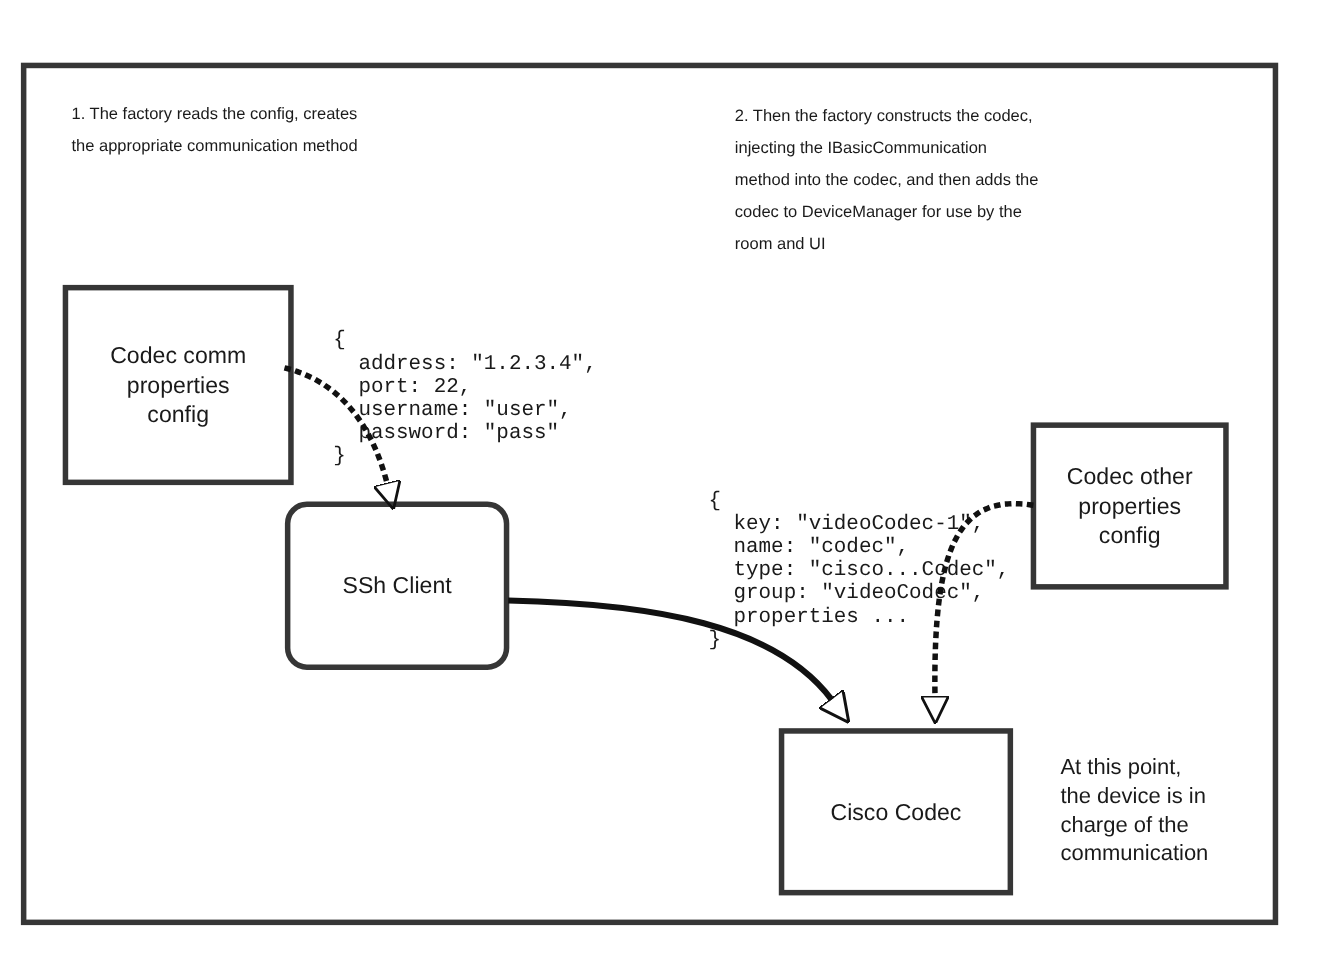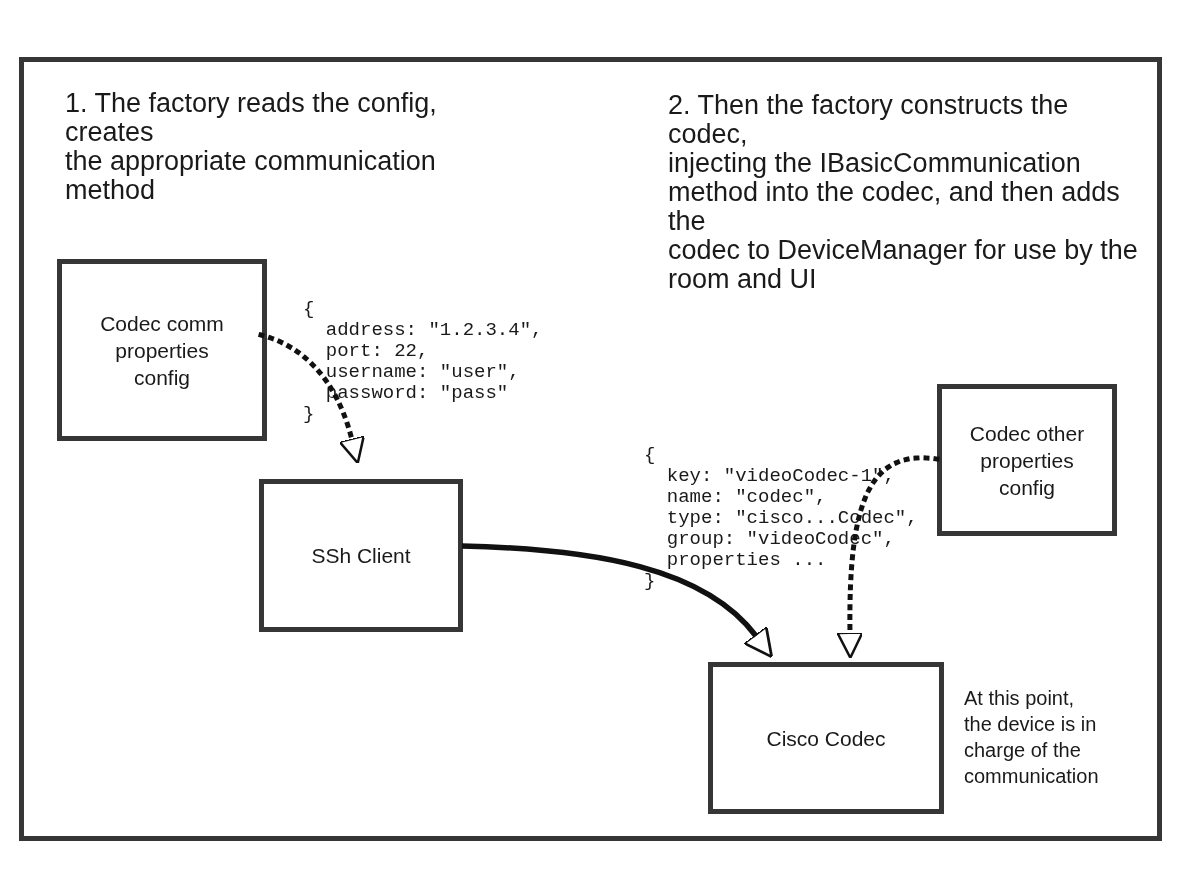--- a/index.html
+++ b/index.html
@@ -23,7 +23,7 @@
   .note {
     position: absolute;
     white-space: pre-line;
-    font-size: 27px;
+    font-size: 15px;
     line-height: 29px;
     color: #1a1a1a;
   }

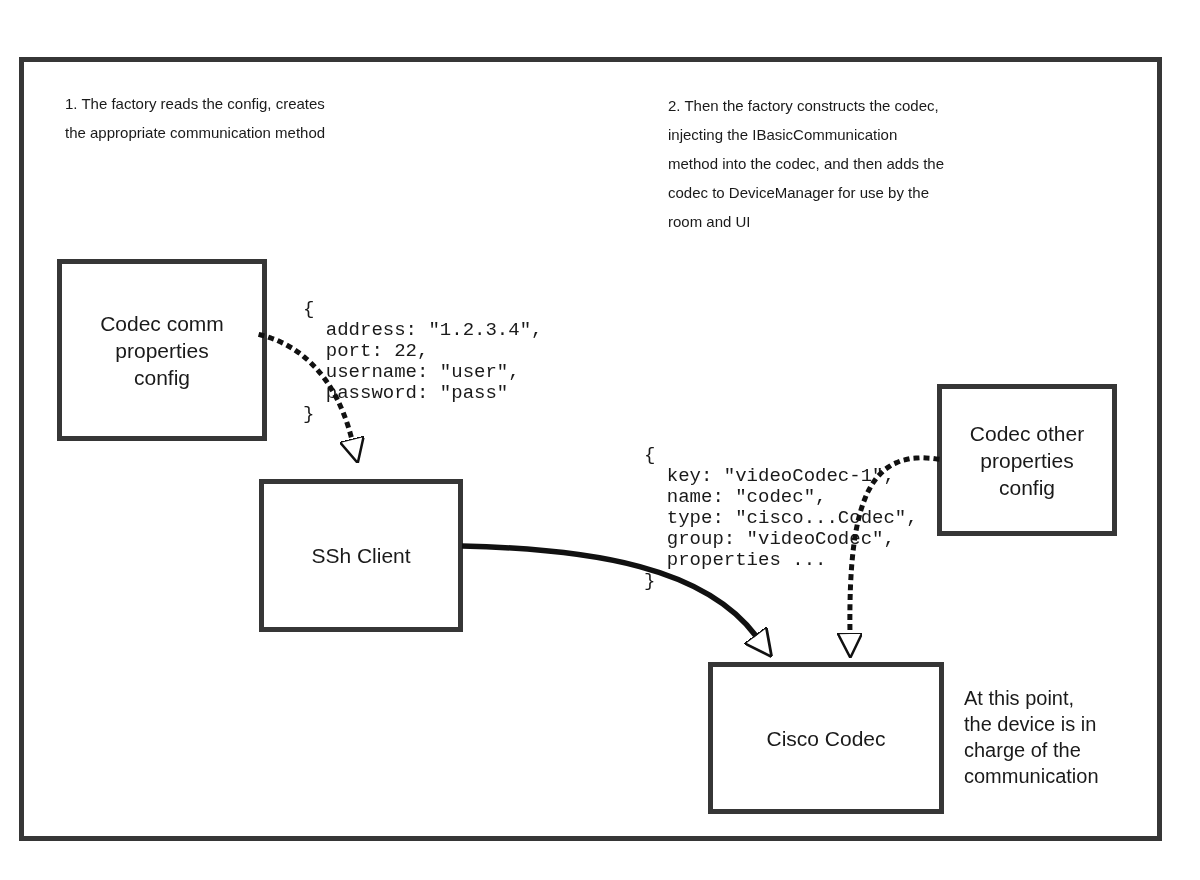--- a/index.html
+++ b/index.html
@@ -117,7 +117,7 @@
 config</span>
   </div>
 
-  <div class="node" style="left:259px; top:479px; width:204px; height:153px;">
+  <div class="node" style="left:259px; top:456px; width:204px; height:153px;border-radius:20px;">
     <span>SSh Client</span>
   </div>
 

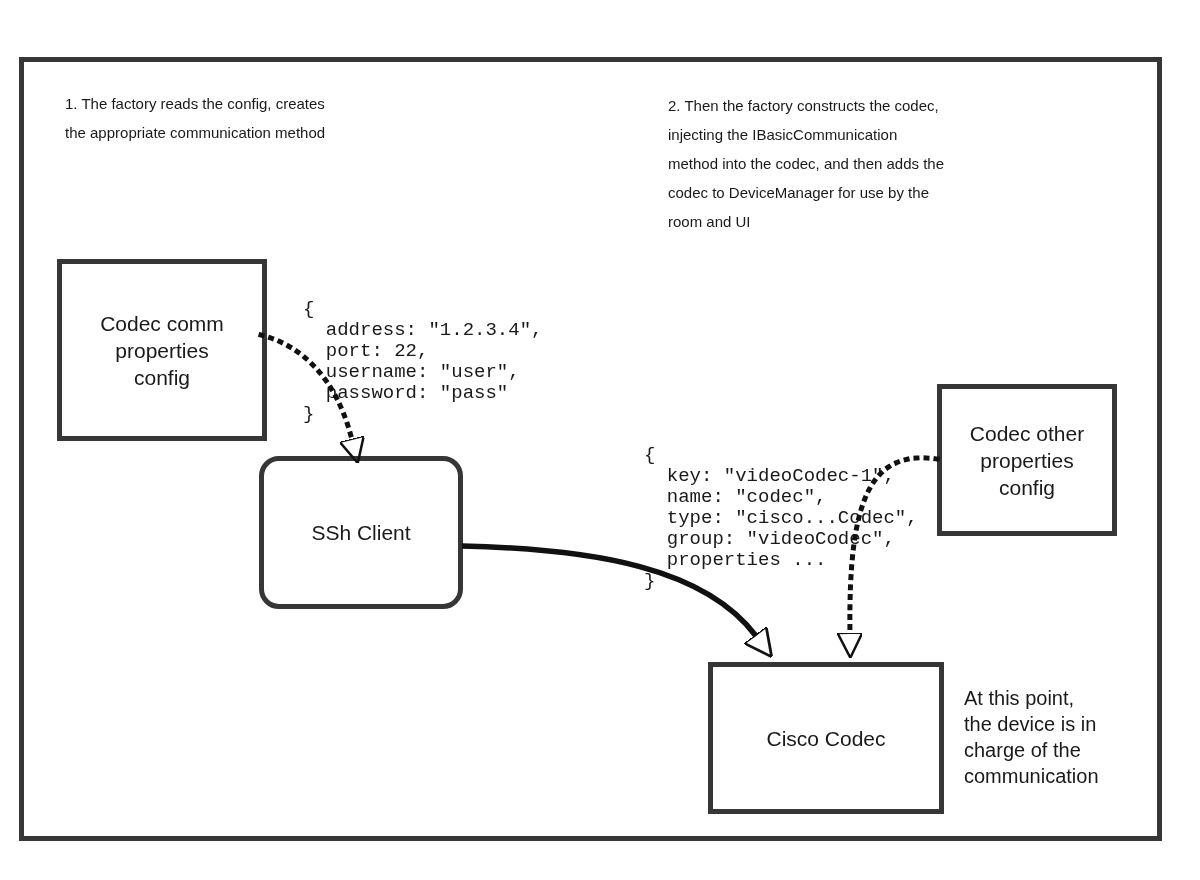--- a/index.html
+++ b/index.html
@@ -127,7 +127,7 @@
 config</span>
   </div>
 
-  <div class="node" style="left:708px; top:662px; width:236px; height:152px;">
+  <div class="node" style="left:708px; top:662px; width:213px; height:152px;">
     <span>Cisco Codec</span>
   </div>
 

